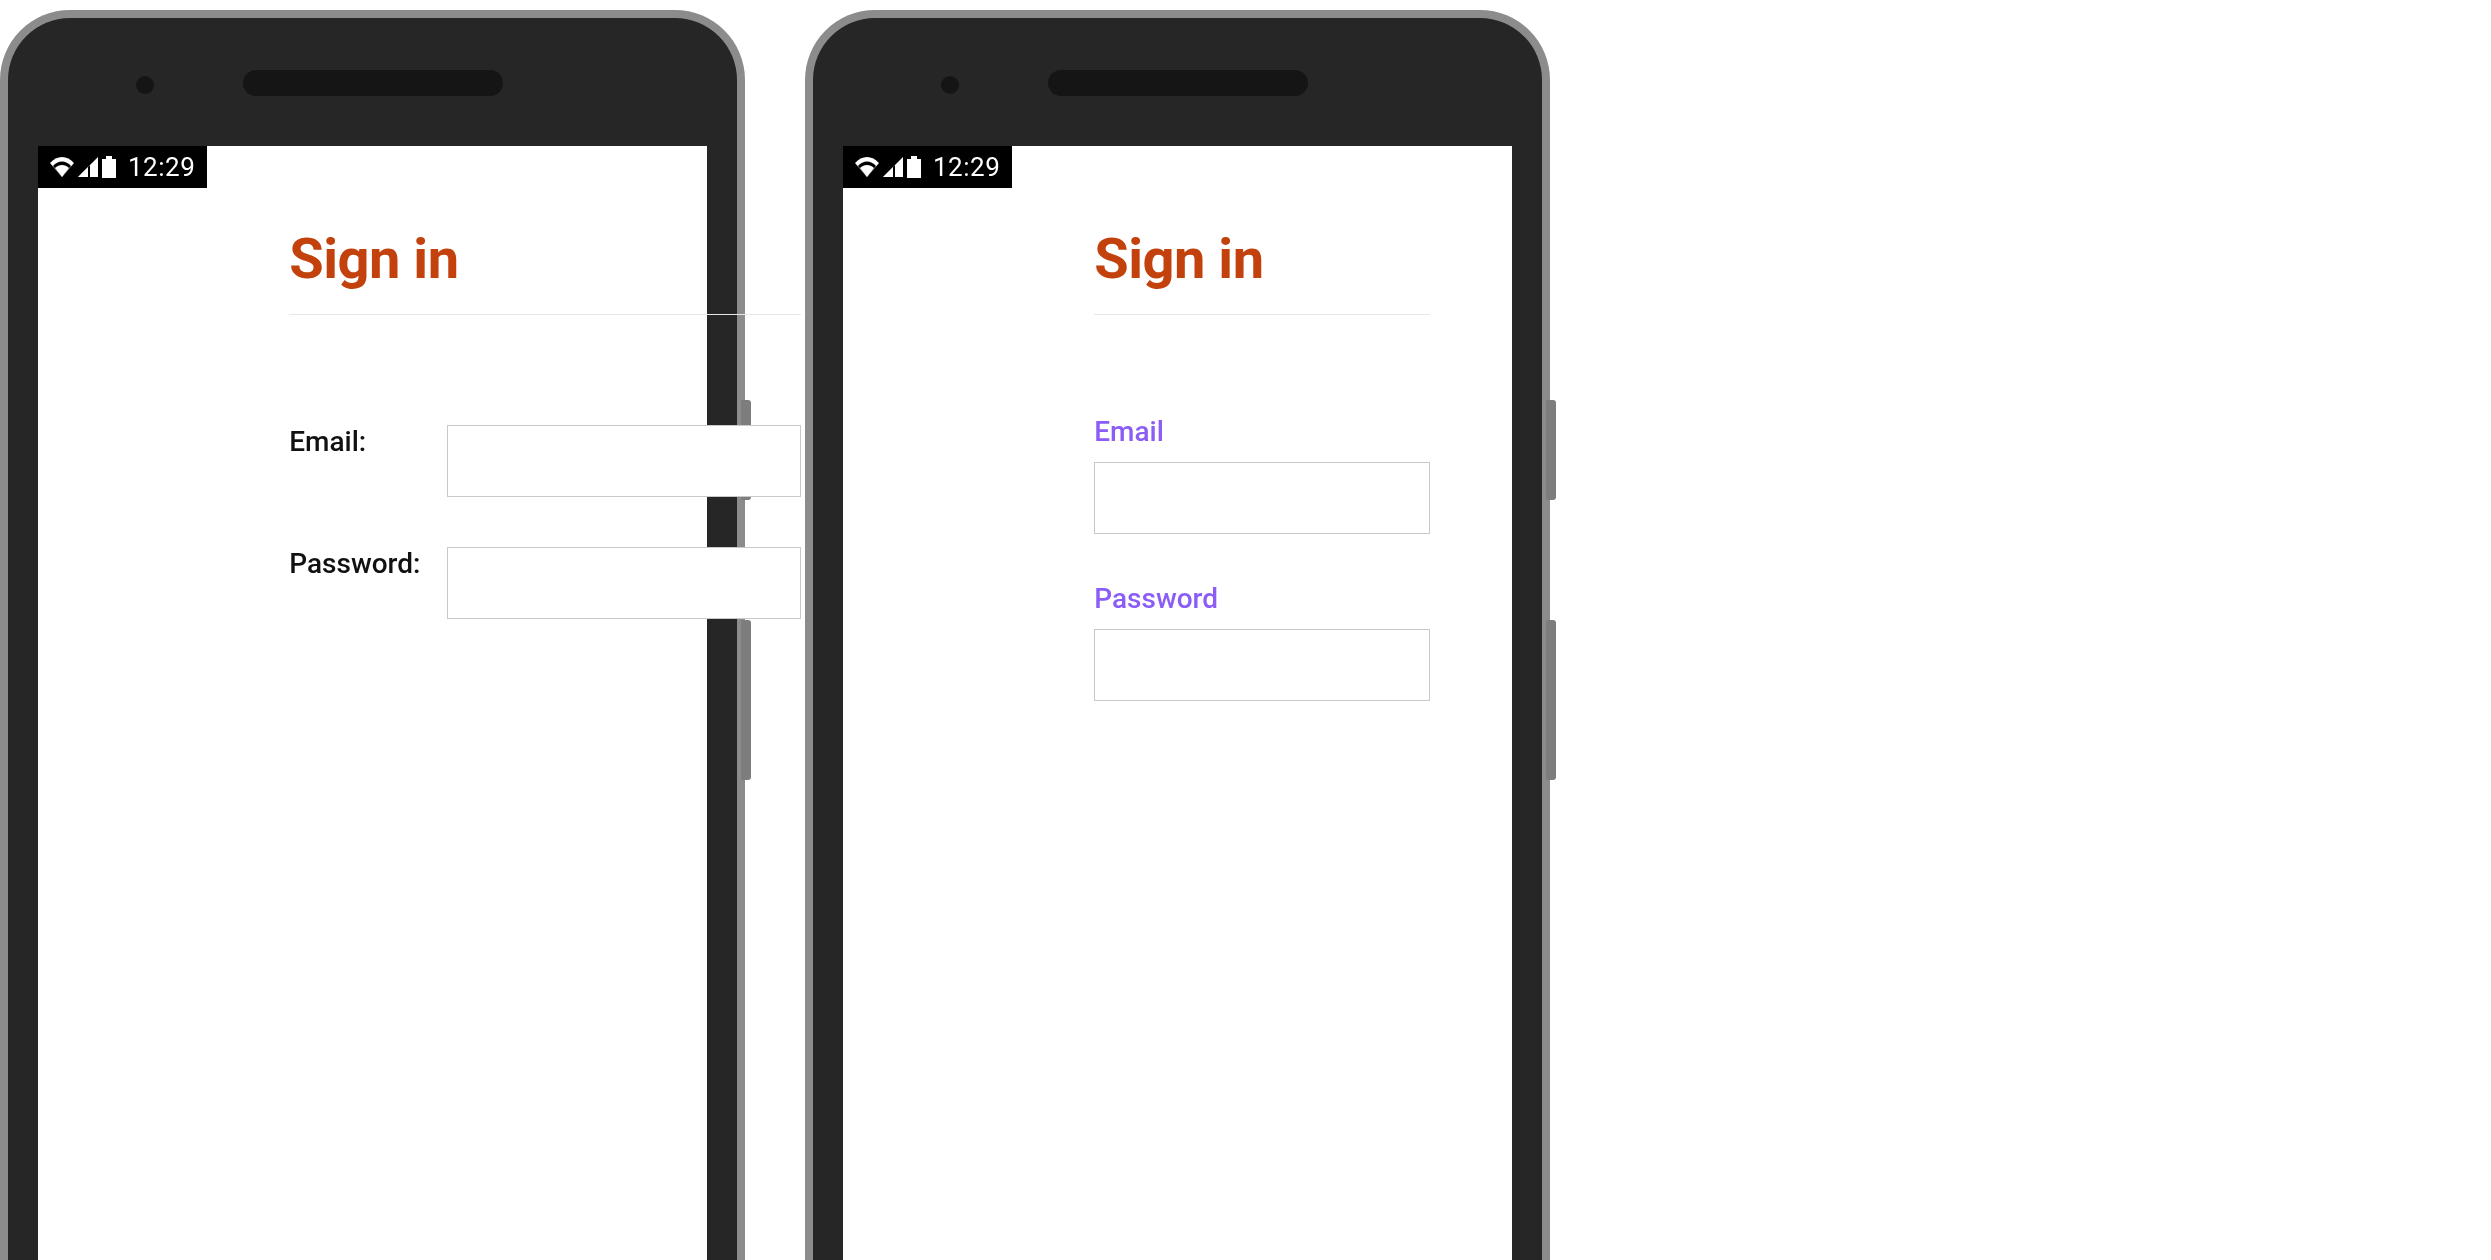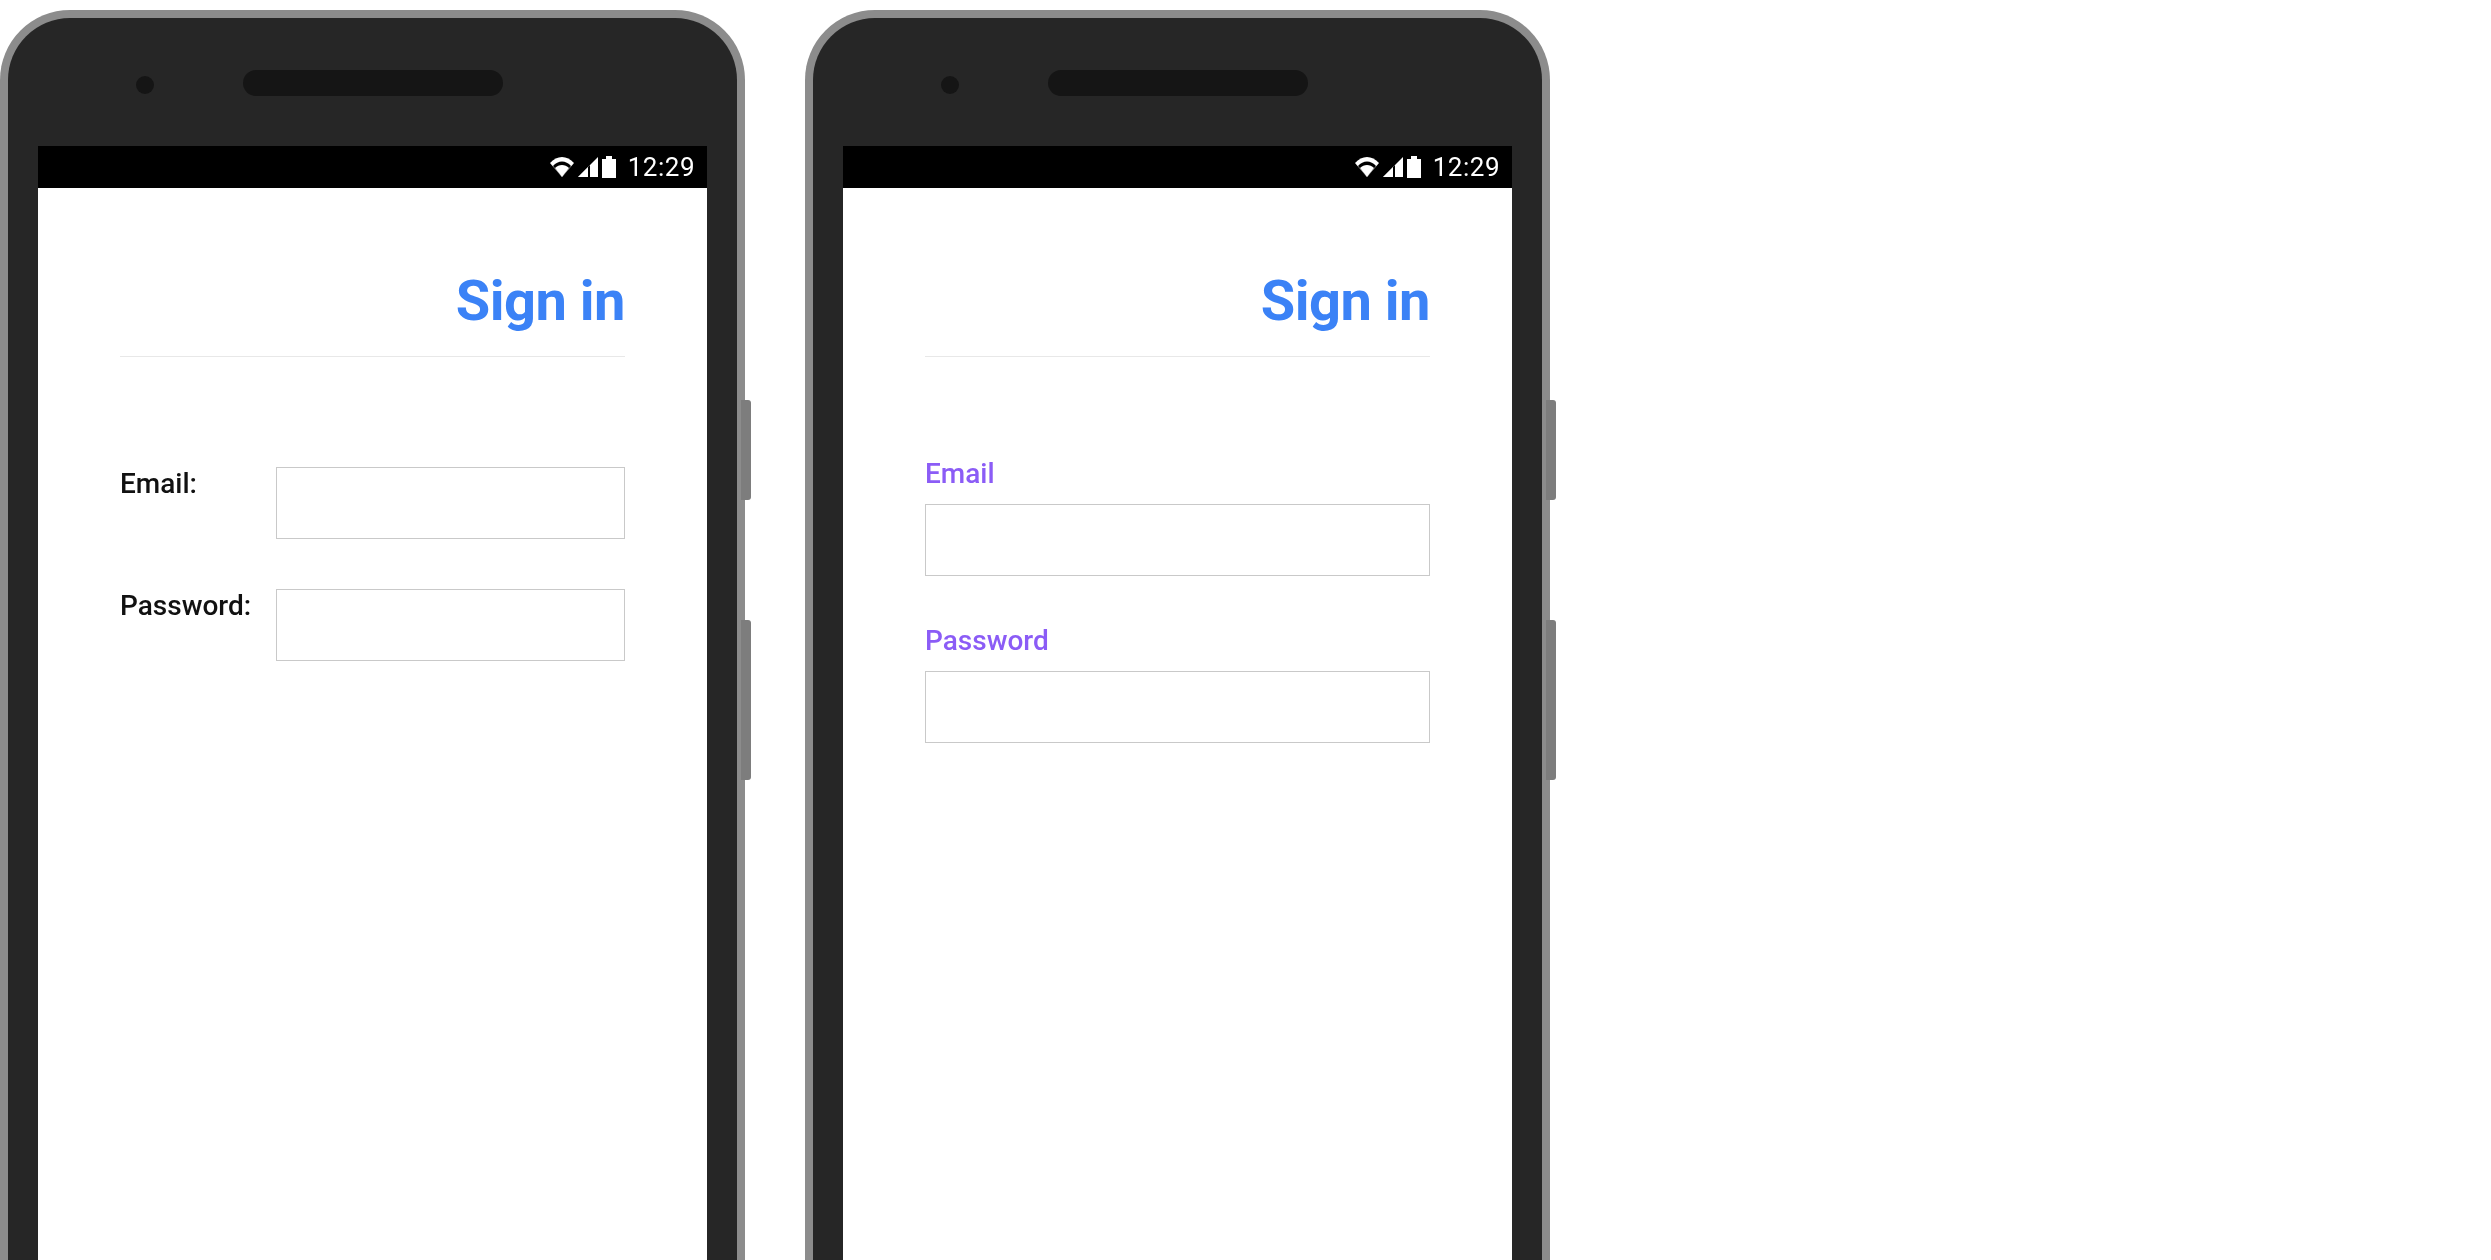--- a/index.html
+++ b/index.html
@@ -65,7 +65,7 @@
     background: #ffffff;
     height: 100%;
     display: flex;
-    flex-direction: column;
+    flex-direction: row;
     position: relative;
   }
   .status-bar {

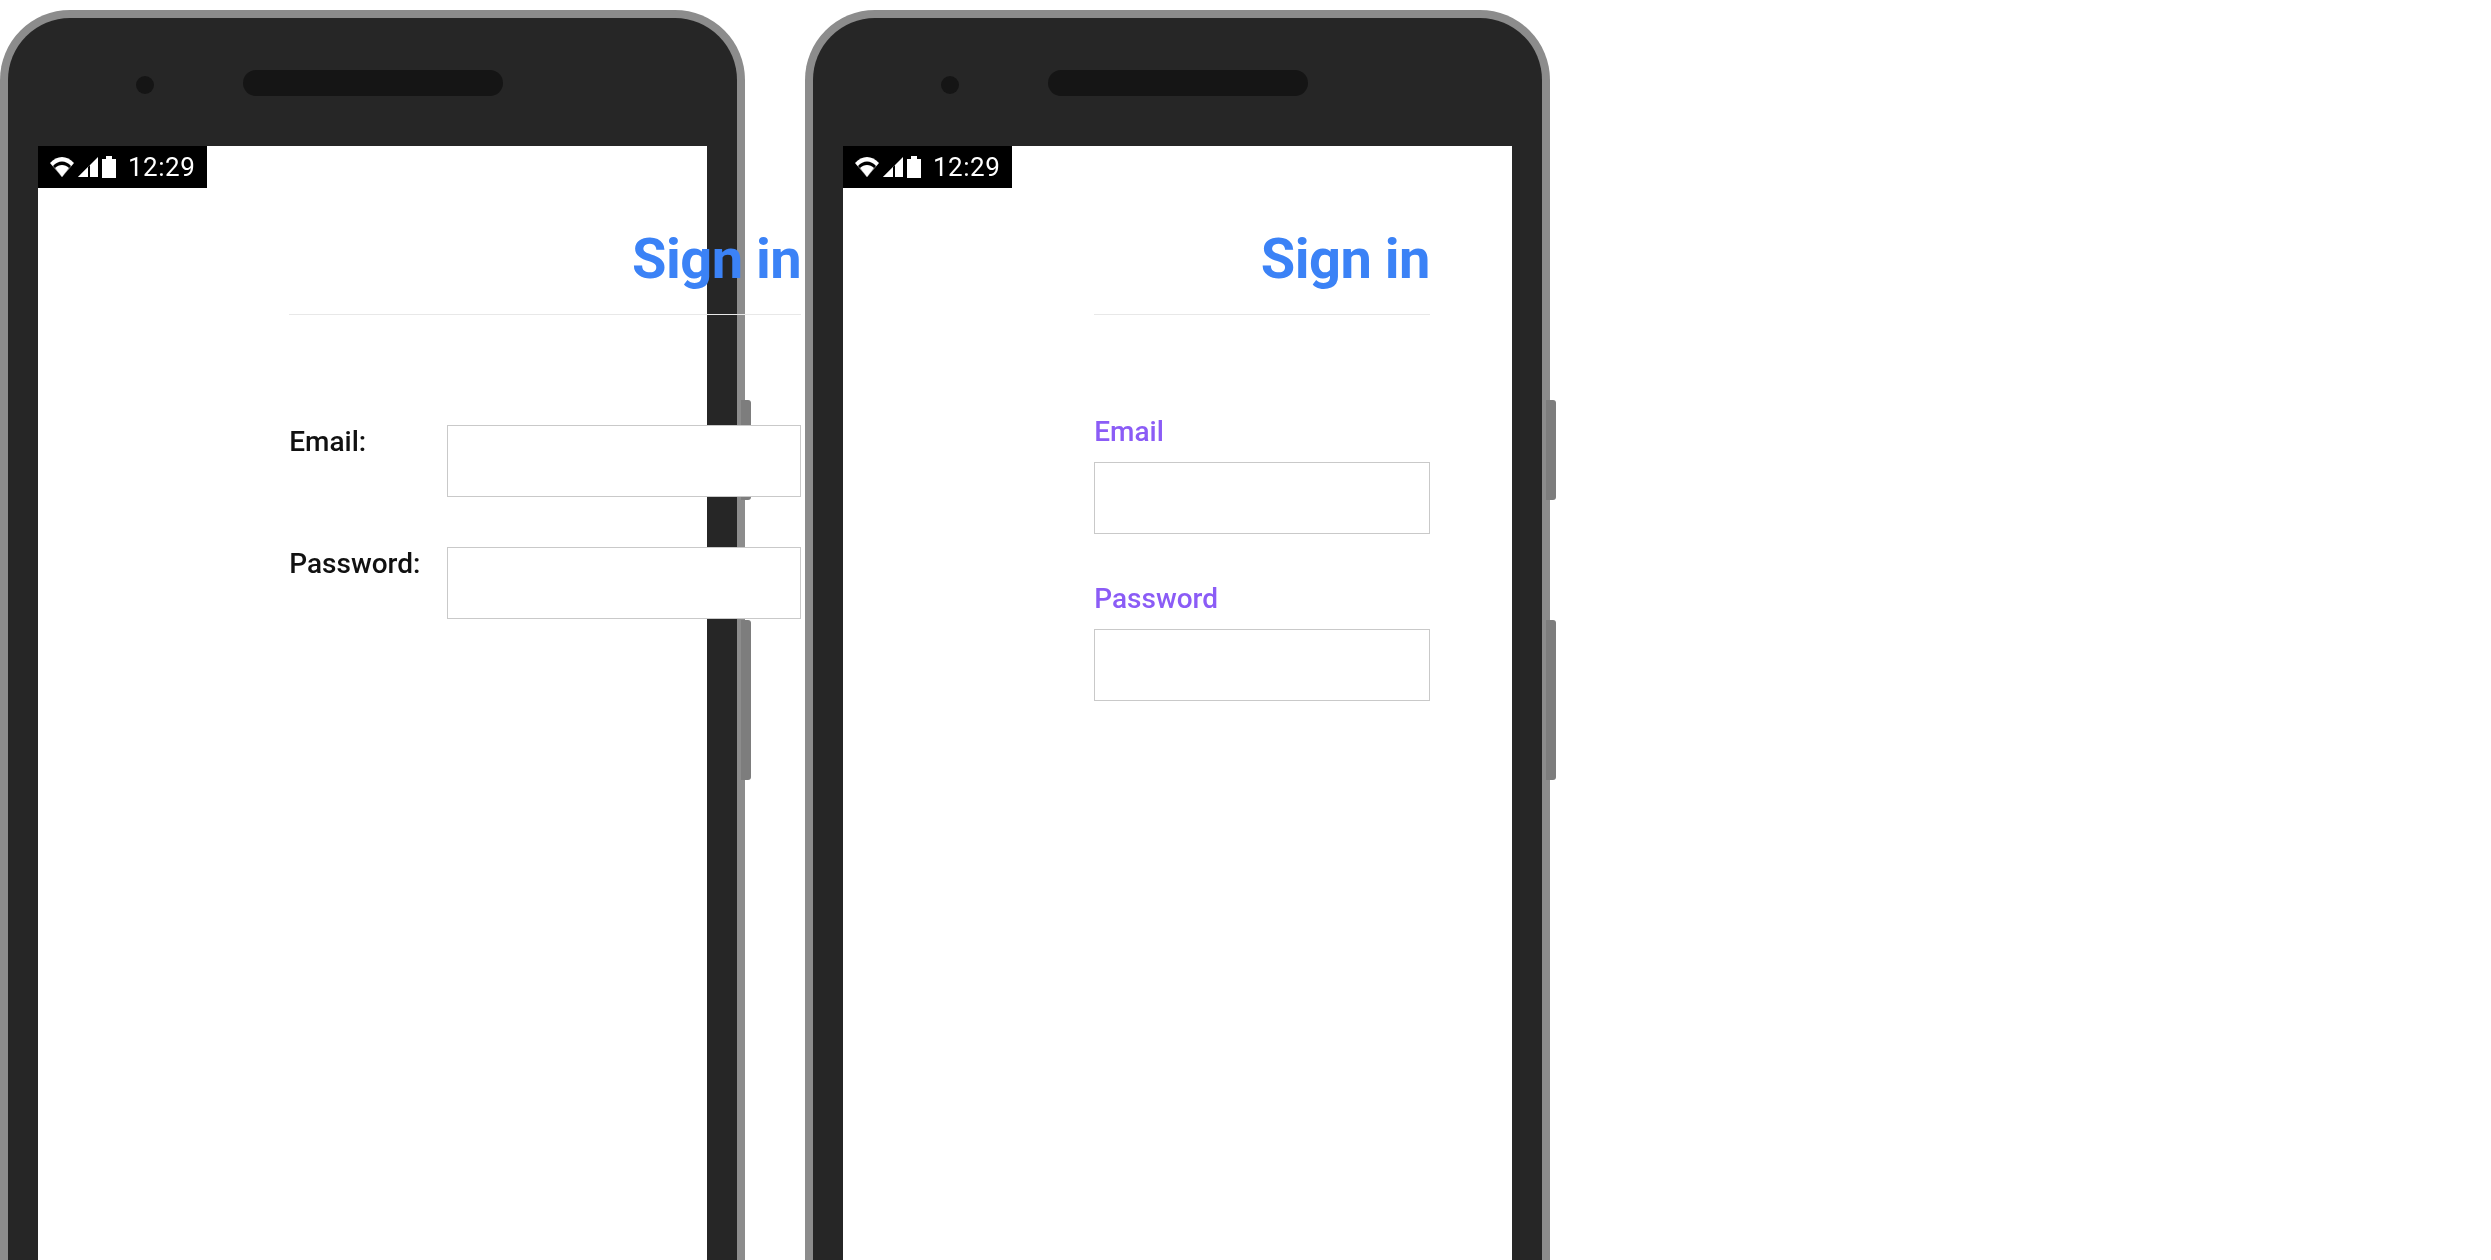--- a/index.html
+++ b/index.html
@@ -95,9 +95,8 @@
   .page-title {
     font-size: 56px;
     font-weight: 700;
-    color: #3b82f6;
+    color: #c2410c;
     letter-spacing: -0.5px;
-    text-align: right;
   }
   .title-divider {
     border: none;

